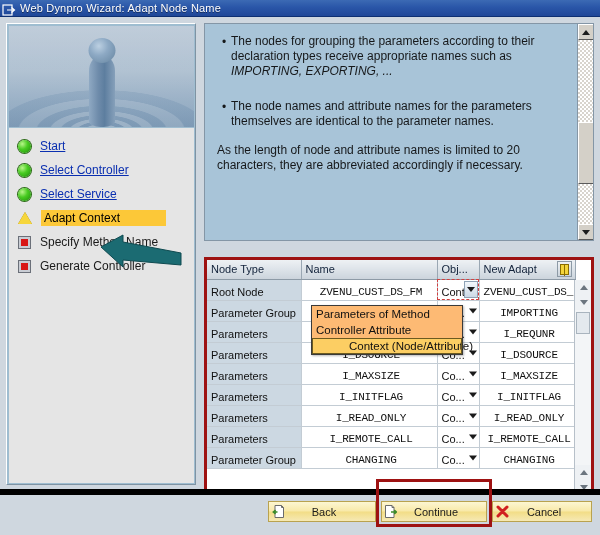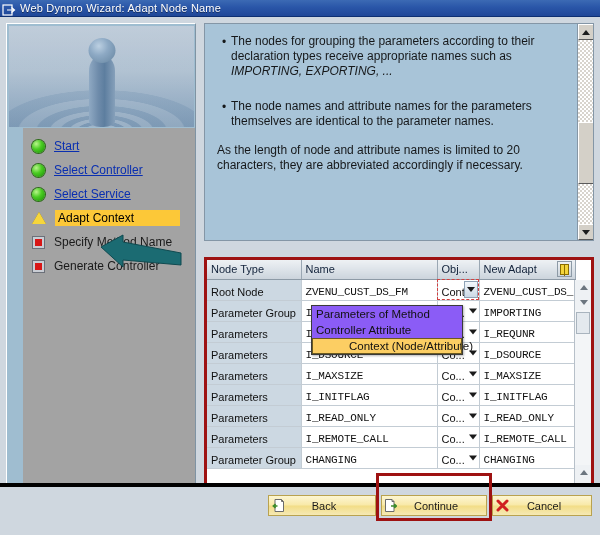--- a/index.html
+++ b/index.html
@@ -82,9 +82,9 @@
   }
 
   .steps {
-    position: absolute; left: 16px; top: 104px;
+    position: absolute; left: 2px; top: 104px;
     width: 185px; height: 355px;
-    background: #a3a3a3;
+    background: #e5e5e5;
     padding-top: 6px;
   }
   .step {

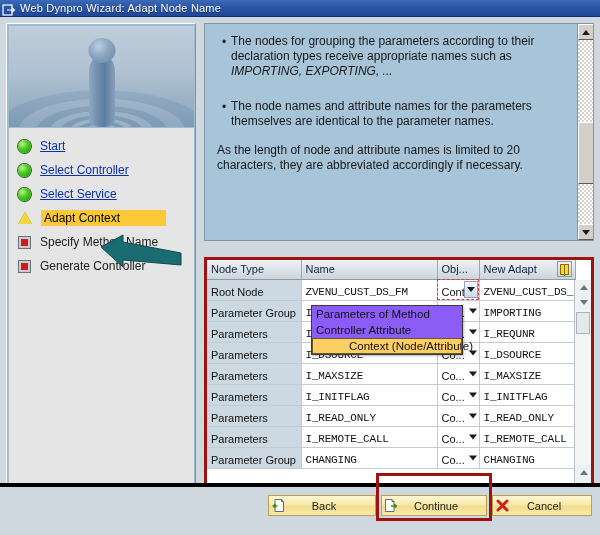--- a/index.html
+++ b/index.html
@@ -270,6 +270,7 @@
     font-family: "Liberation Mono", monospace;
     font-size: 11px;
     letter-spacing: -.2px;
+    text-align: center;
   }
   td.c-obj {
     background: #ffffff;

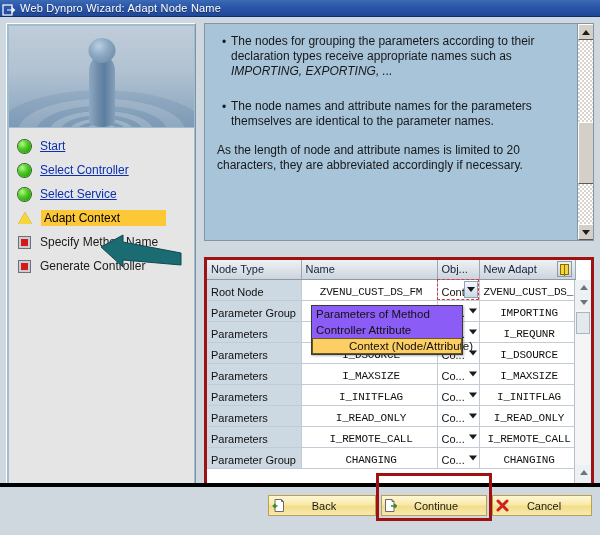--- a/index.html
+++ b/index.html
@@ -363,7 +363,7 @@
     position: absolute;
     left: 311px; top: 288px;
     width: 152px;
-    background: #8b5cf6;
+    background: #fdba74;
     border: 1px solid #3a3a3a;
     z-index: 50;
     box-shadow: 1px 1px 2px rgba(0,0,0,.28);

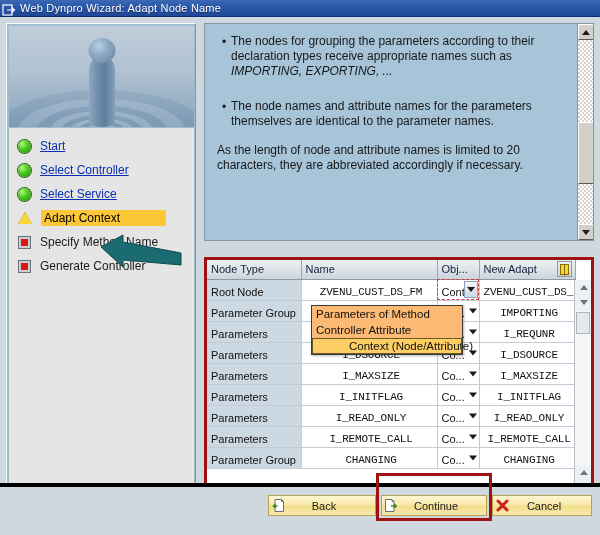--- a/index.html
+++ b/index.html
@@ -386,10 +386,10 @@
 
   
   .footer {
-    position: absolute; left: 0; bottom: 6px;
+    position: absolute; left: 0; bottom: 0;
     width: 600px; height: 46px;
     background: #cfd7df;
-    border-top: 4px solid #000000;
+    border-top: 6px solid #000000;
   }
   .btn {
     position: absolute;

